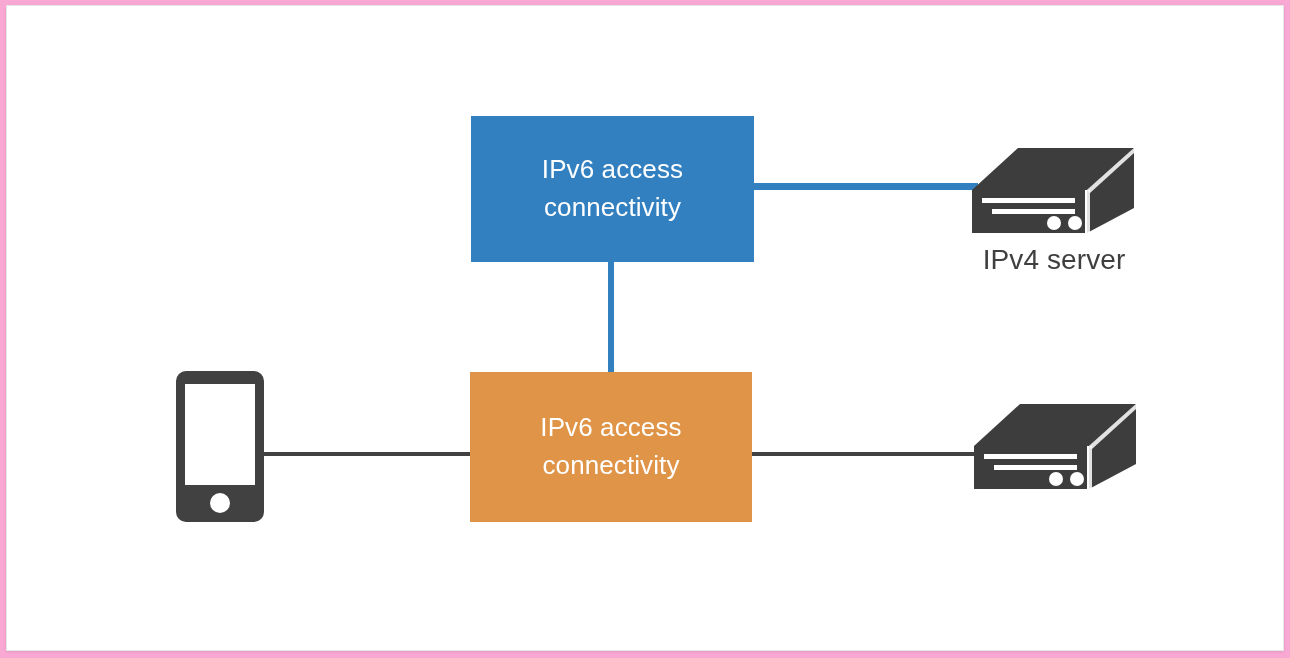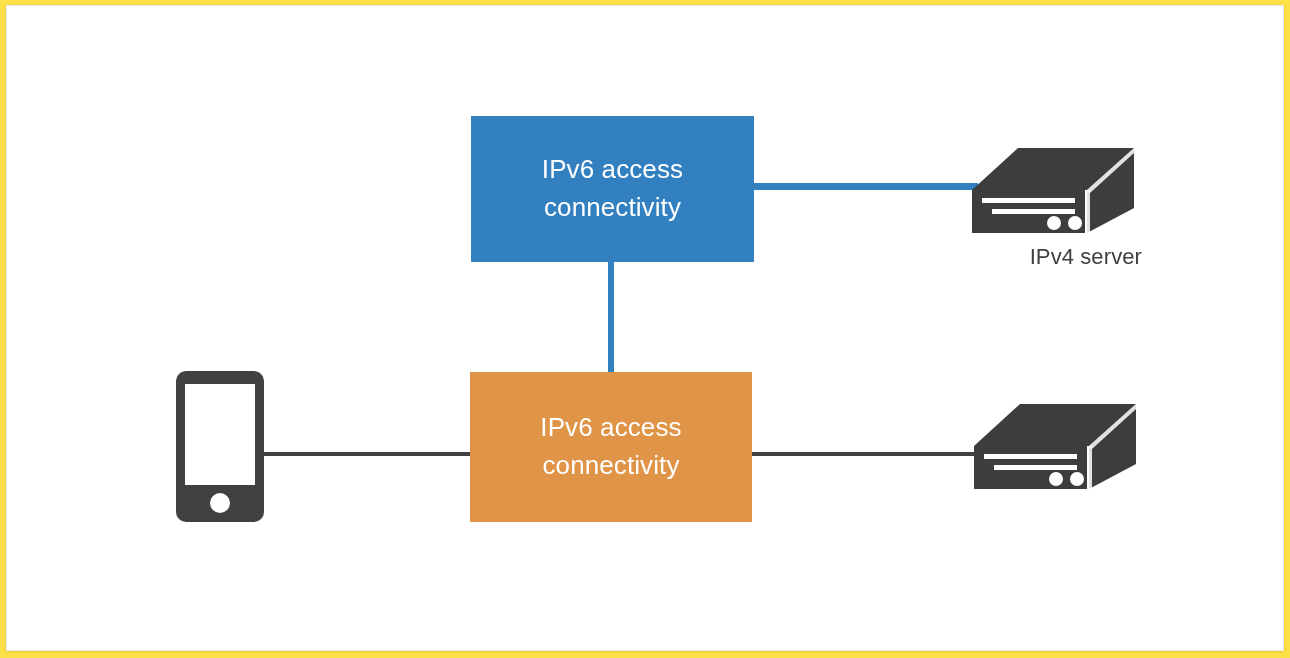--- a/index.html
+++ b/index.html
@@ -15,7 +15,7 @@
     position: relative;
     width: 1290px;
     height: 658px;
-    background: #fde047;
+    background: #f9a8d4;
     overflow: hidden;
   }
 

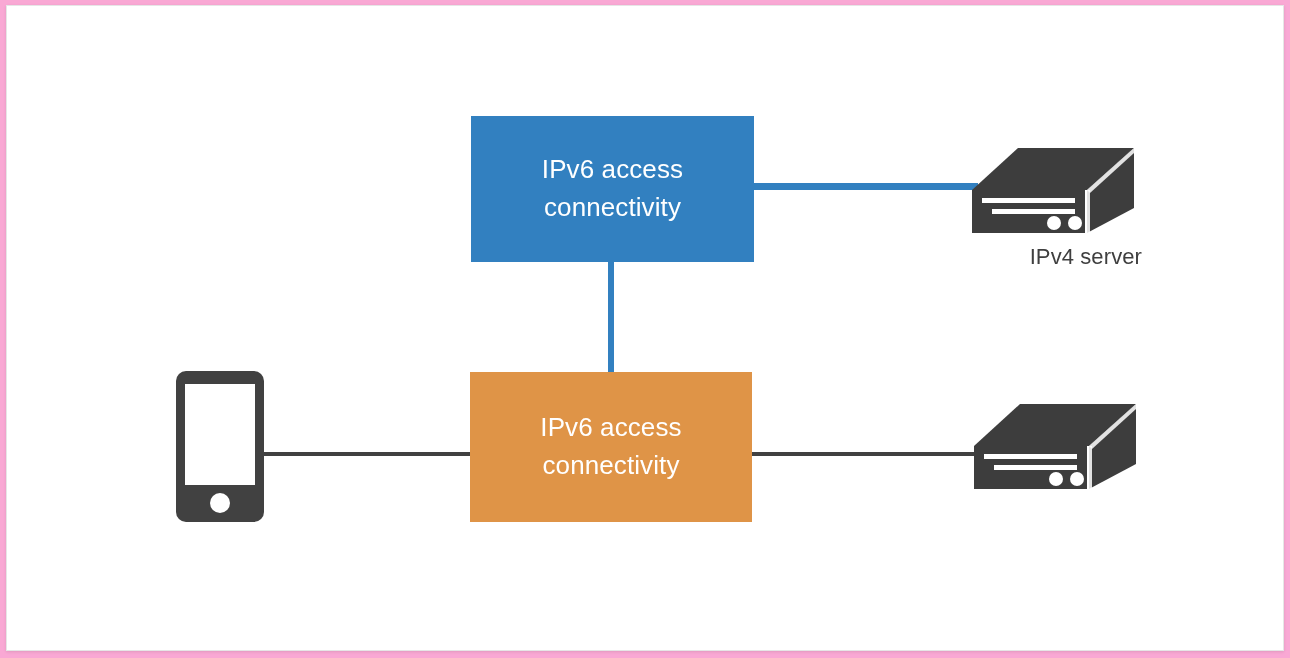--- a/index.html
+++ b/index.html
@@ -128,8 +128,8 @@
 
   .server-caption {
     margin-top: 9px;
-    text-align: right;
-    font-size: 22px;
+    text-align: center;
+    font-size: 28px;
     color: #3f3f3f;
     width: 176px;
     letter-spacing: 0.1px;

